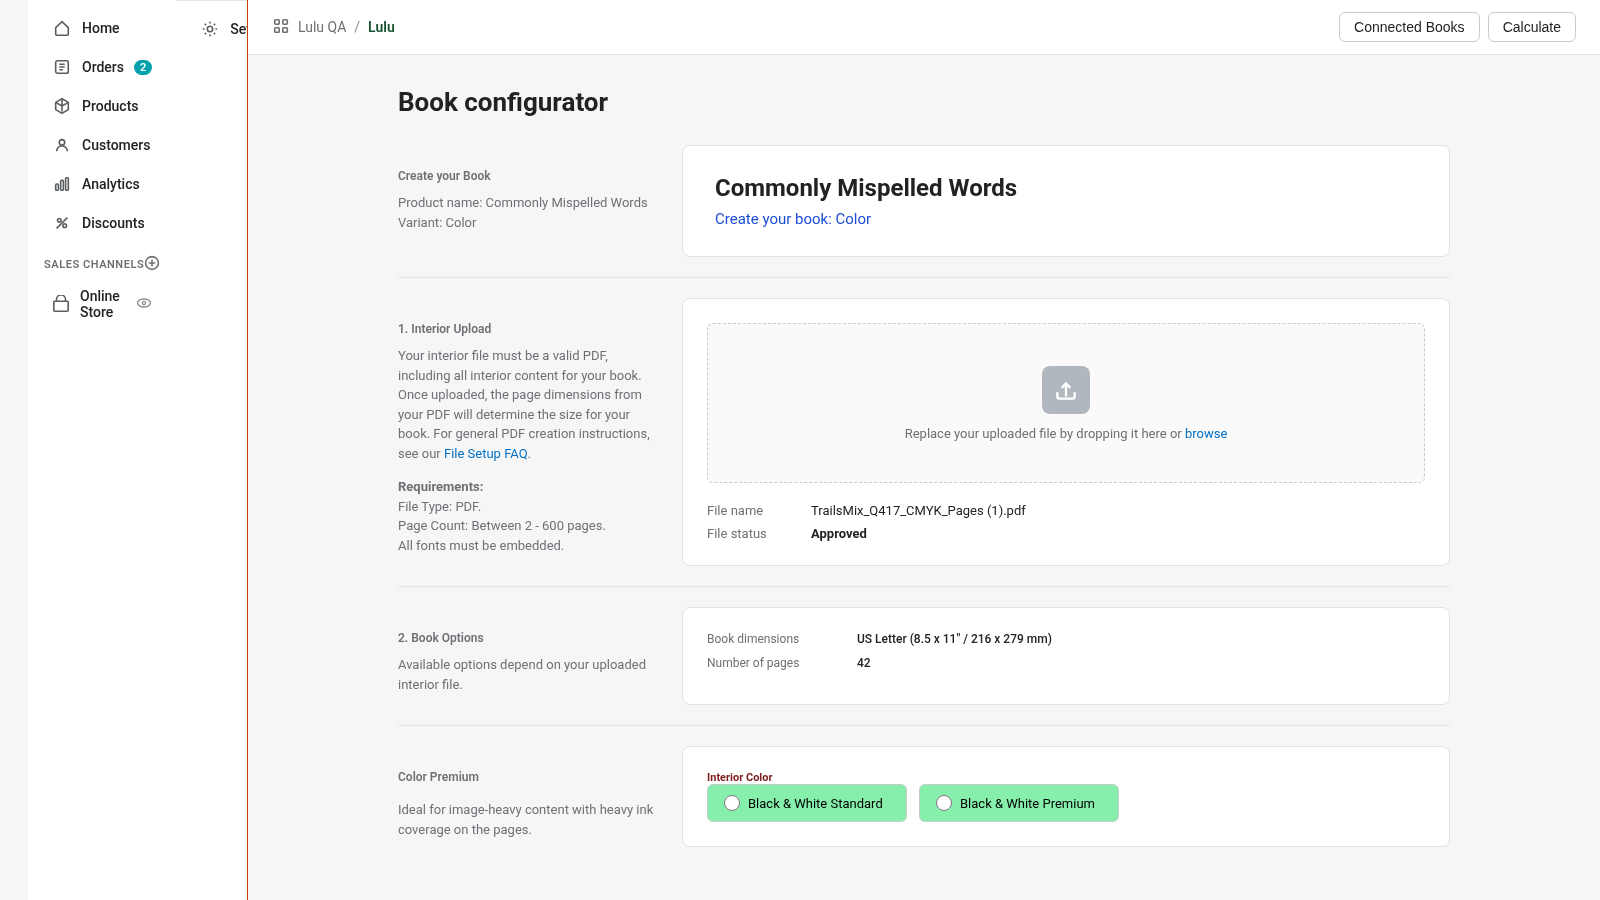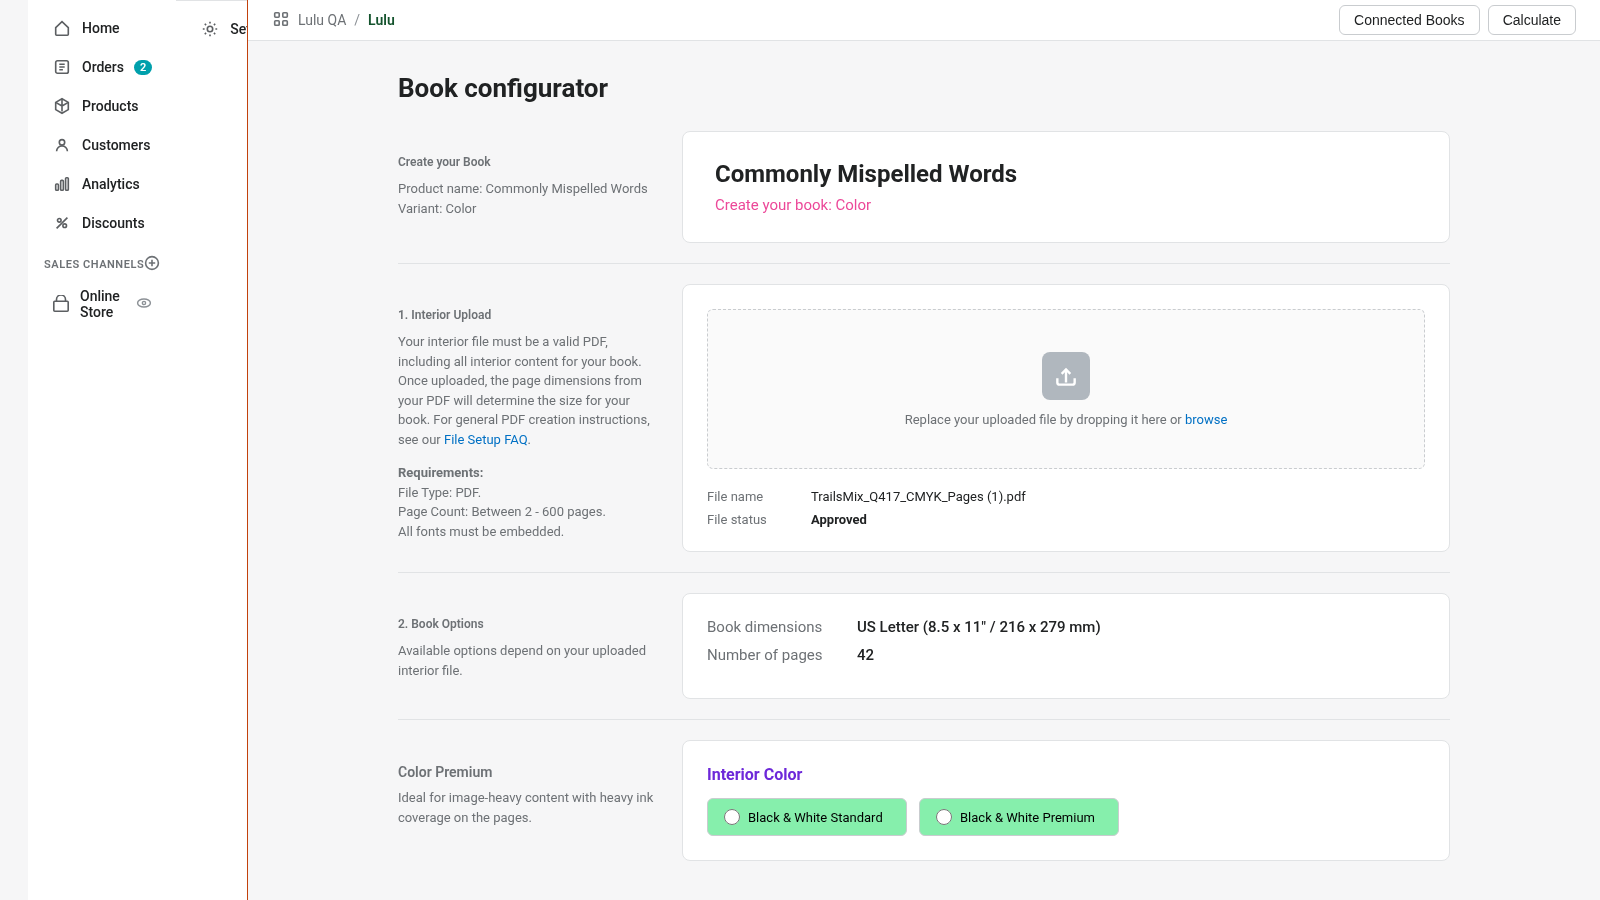--- a/index.html
+++ b/index.html
@@ -66,7 +66,7 @@
       display: flex;
       align-items: center;
       padding: 0 24px;
-      height: 41px;
+      height: 55px;
       z-index: 10;
     }
     .topbar-breadcrumb {

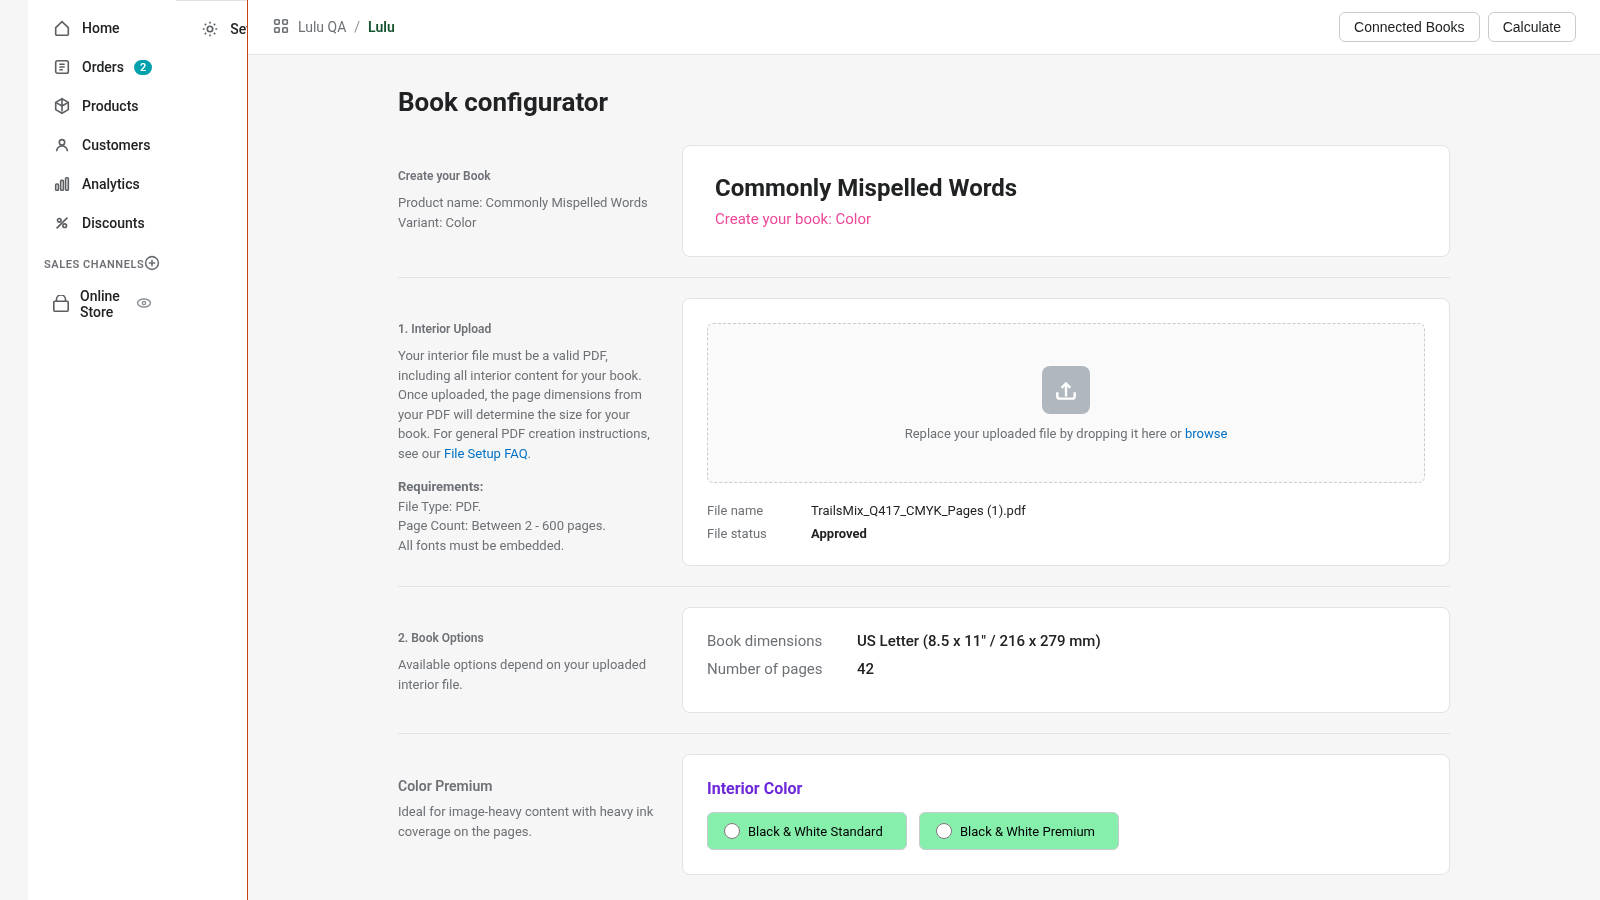--- a/index.html
+++ b/index.html
@@ -161,7 +161,7 @@
     }
     .book-preview-card p {
       font-size: 15px;
-      color: #ec4899;
+      color: #1d4ed8;
     }
 
     

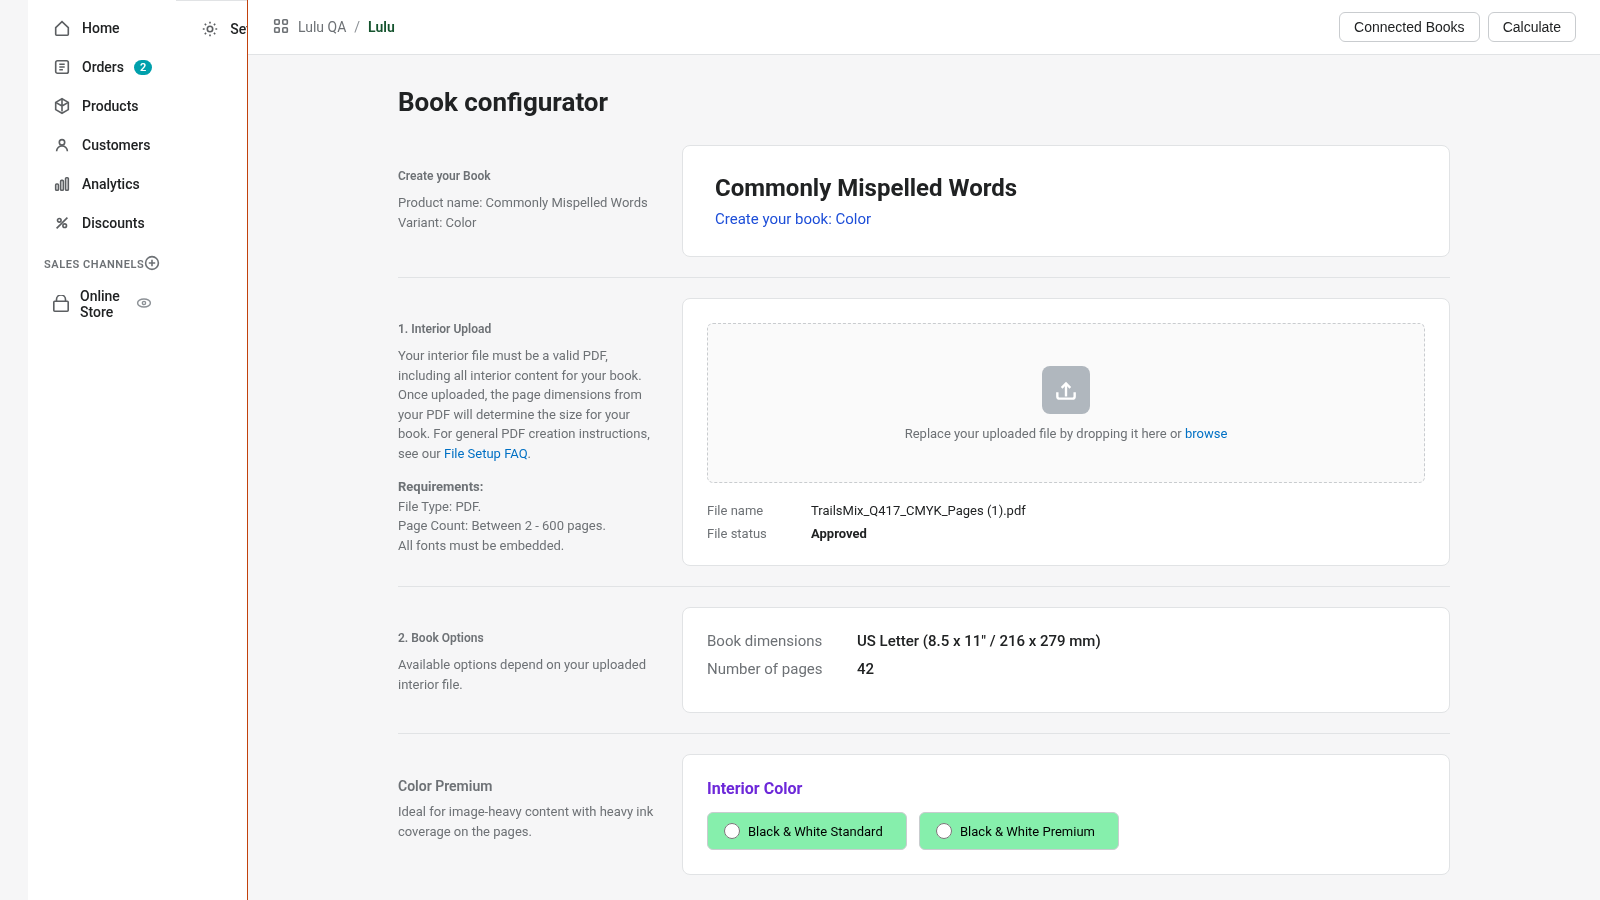--- a/index.html
+++ b/index.html
@@ -208,7 +208,7 @@
 
     
     .book-options-table {
-      font-size: 15px;
+      font-size: 12px;
       color: #202223;
     }
     .book-options-row {

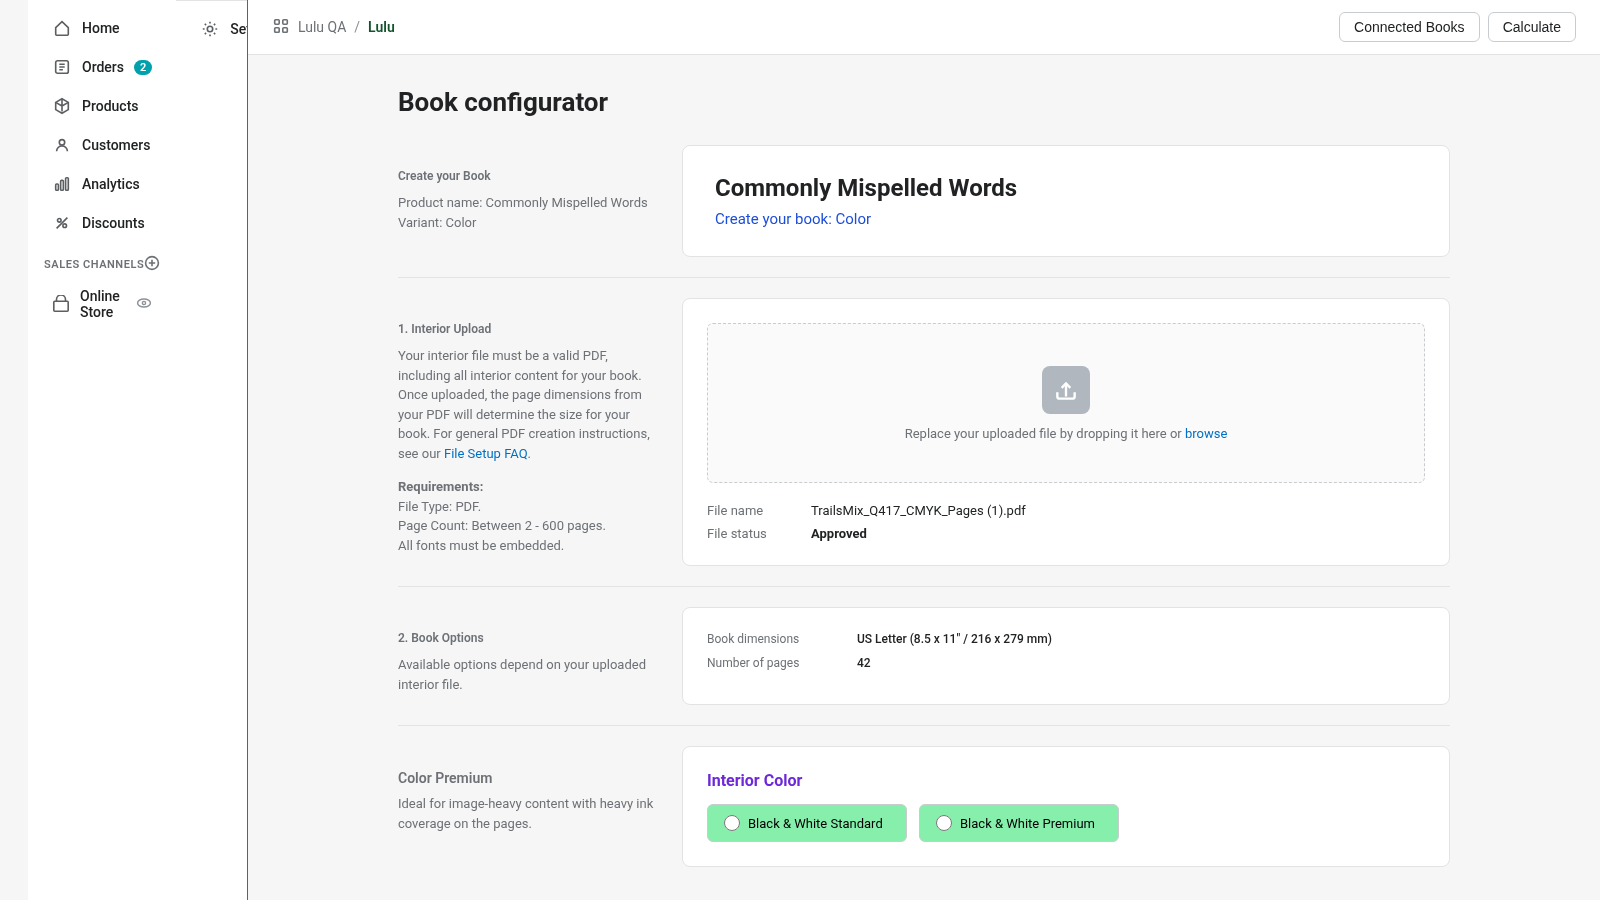--- a/index.html
+++ b/index.html
@@ -263,10 +263,10 @@
 
     
     .color-premium-label {
-      font-size: 14px;
+      font-size: 12px;
       font-weight: 600;
       color: #6d7175;
-      margin-bottom: 8px;
+      margin-bottom: 16px;
     }
     .color-premium-desc {
       font-size: 13px;

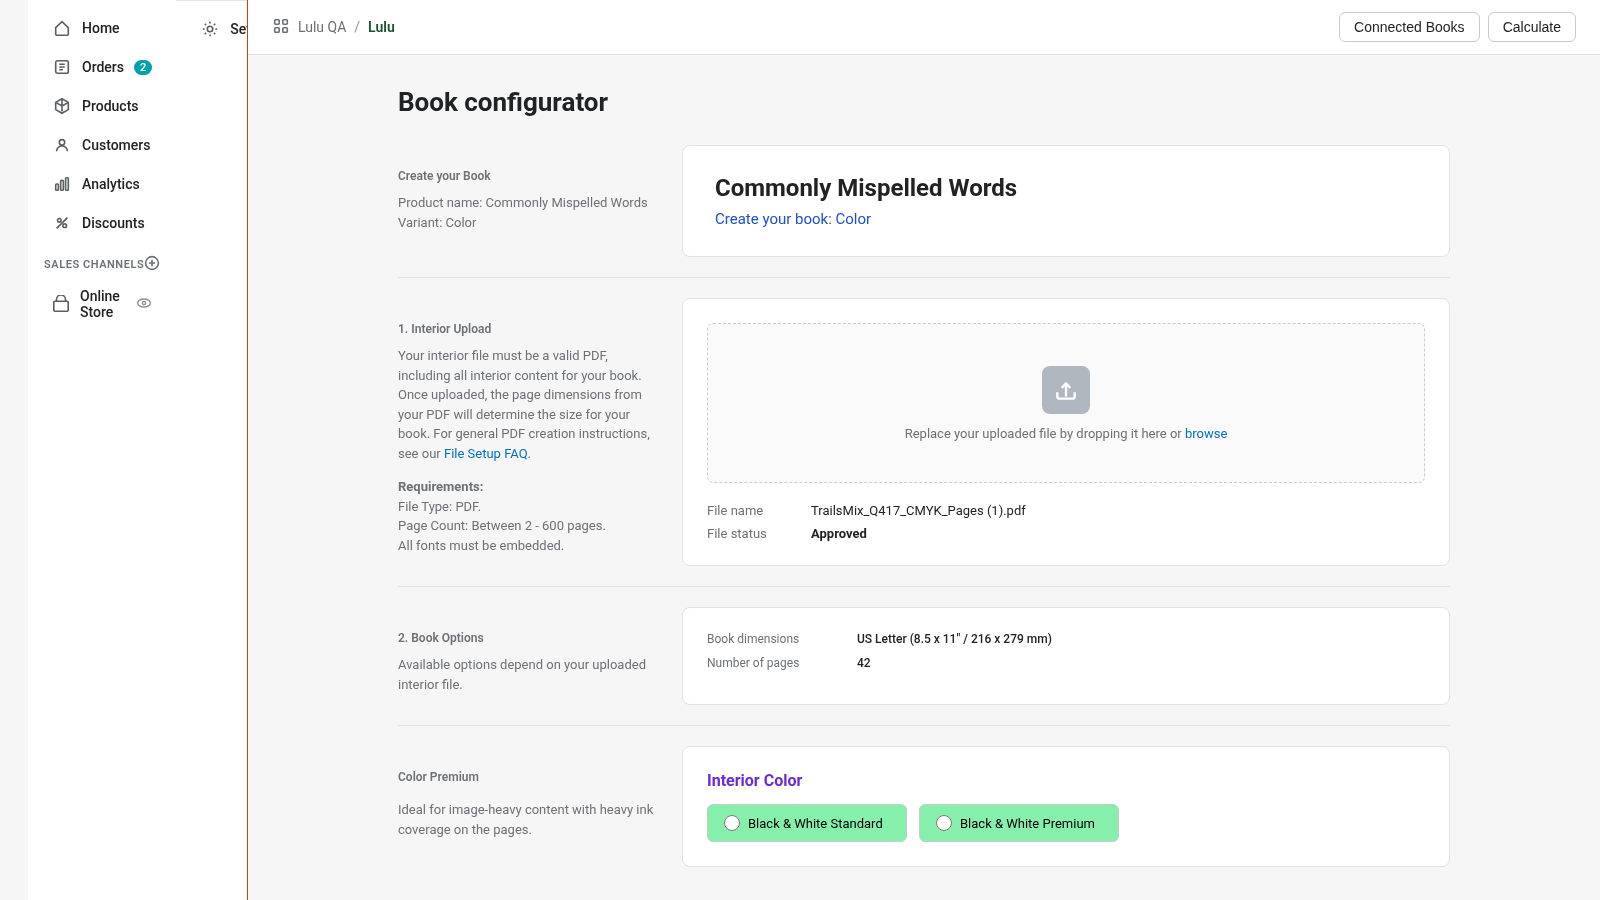--- a/index.html
+++ b/index.html
@@ -226,10 +226,9 @@
 
     
     .interior-color-title {
-      font-size: 16px;
+      font-size: 11px;
       font-weight: 700;
-      color: #6d28d9;
-      margin-bottom: 14px;
+      color: #7f1d1d;
     }
     .color-options {
       display: flex;

